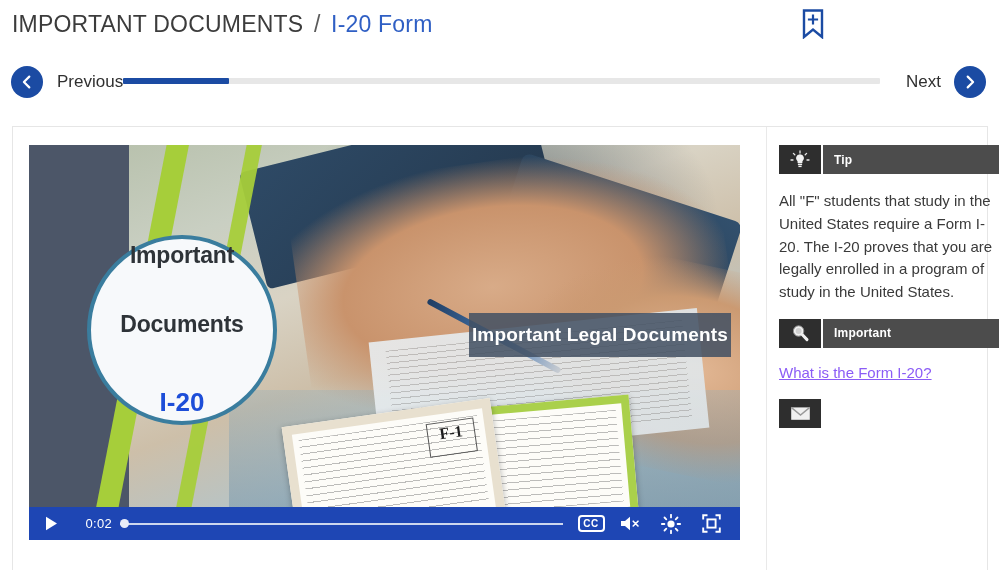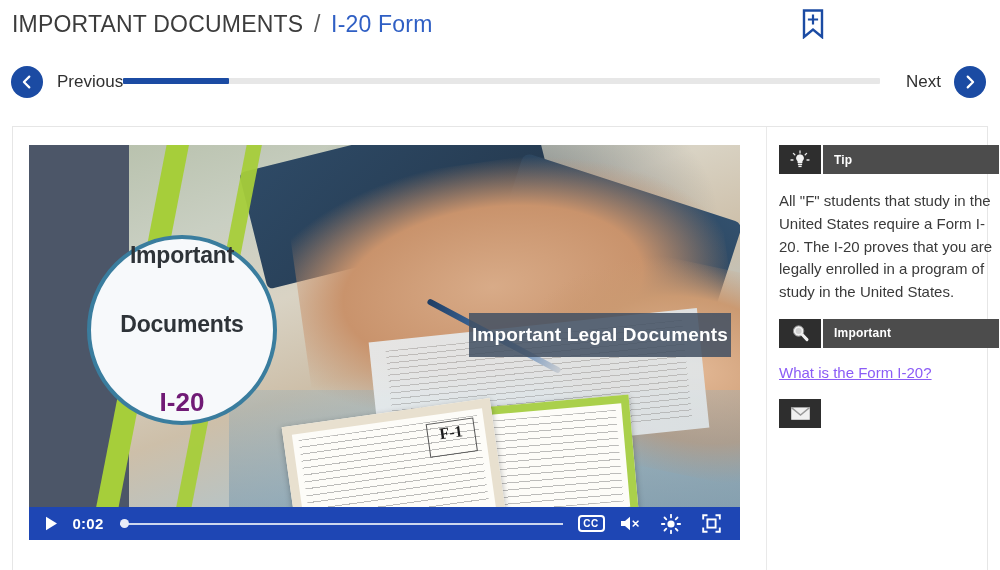--- a/index.html
+++ b/index.html
@@ -193,7 +193,7 @@
     letter-spacing: -0.2px;
   }
   .badge-i20 {
-    font-size: 26px; font-weight: bold; color: #701a75;
+    font-size: 26px; font-weight: bold; color: #1d4ed8;
     margin-top: 6px;
   }
 

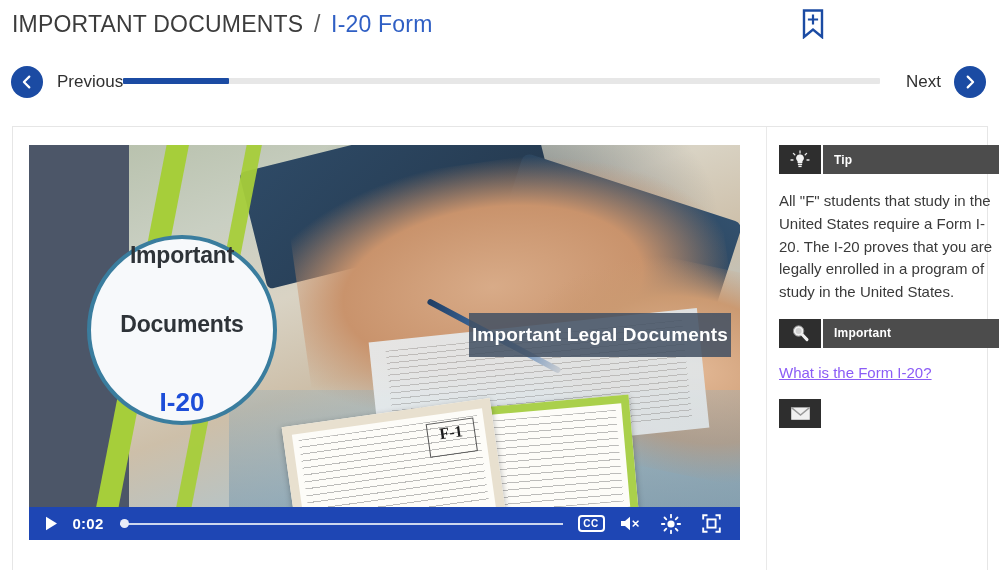--- a/index.html
+++ b/index.html
@@ -219,8 +219,8 @@
   }
   .vc-play { width: 26px; display: flex; align-items: center; justify-content: center; cursor: pointer; }
   .vc-time {
-    color: #fff; font-size: 15px; font-weight: bold;
-    width: 48px; text-align: center; letter-spacing: .3px;
+    color: #fff; font-size: 13px; font-weight: normal;
+    width: 48px; text-align: right; letter-spacing: .3px;
   }
   .vc-seek {
     position: relative; flex: 1 1 auto; height: 14px;

